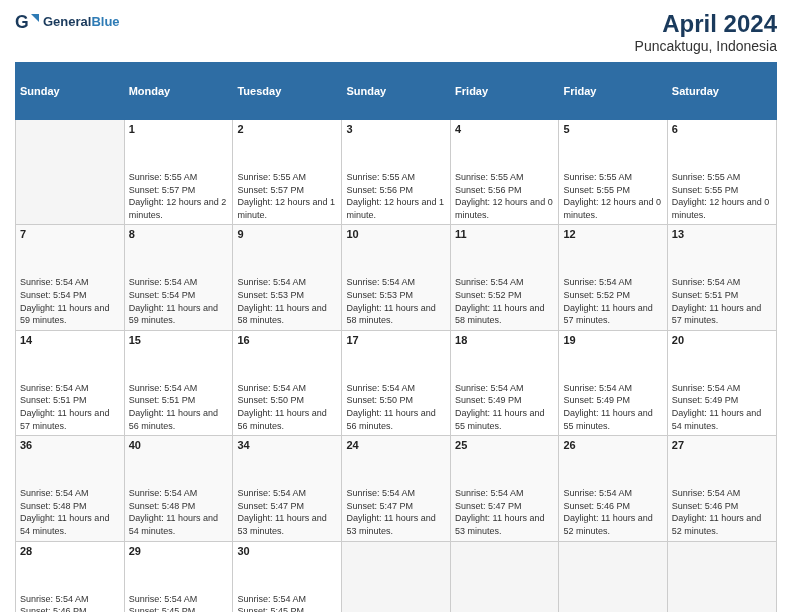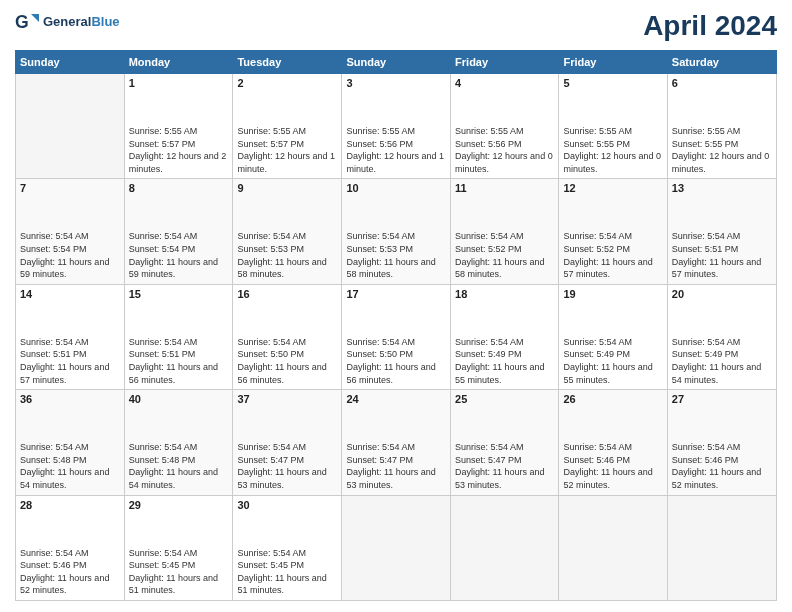--- a/index.html
+++ b/index.html
@@ -33,7 +33,7 @@
       text-align: right;
     }
     .month-title {
-      font-size: 28px;
+      font-size: 24px;
       font-weight: bold;
       color: #1a3a5c;
     }

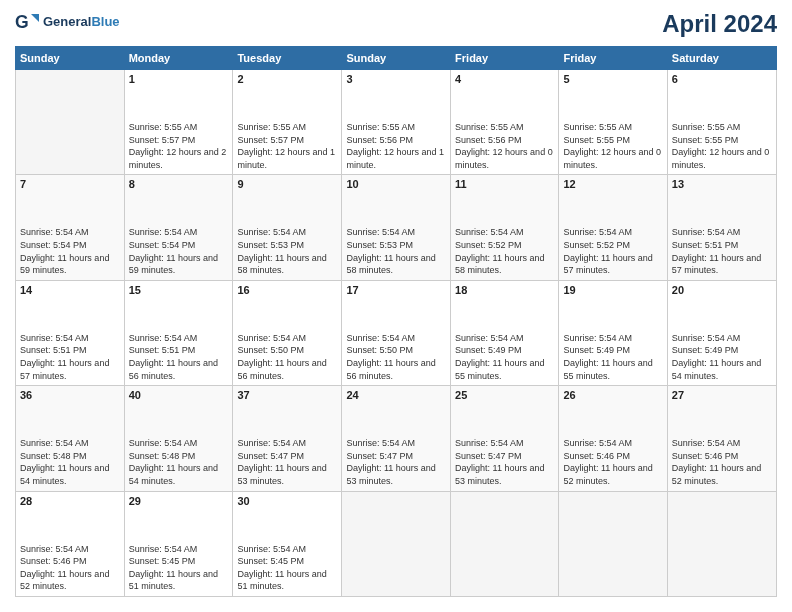--- a/index.html
+++ b/index.html
@@ -100,6 +100,7 @@
     </div>
     <div class="title-block">
       <div class="month-title">April 2024</div>
+      <div class="subtitle">Puncaktugu, Indonesia</div>
     </div>
   </div>
 

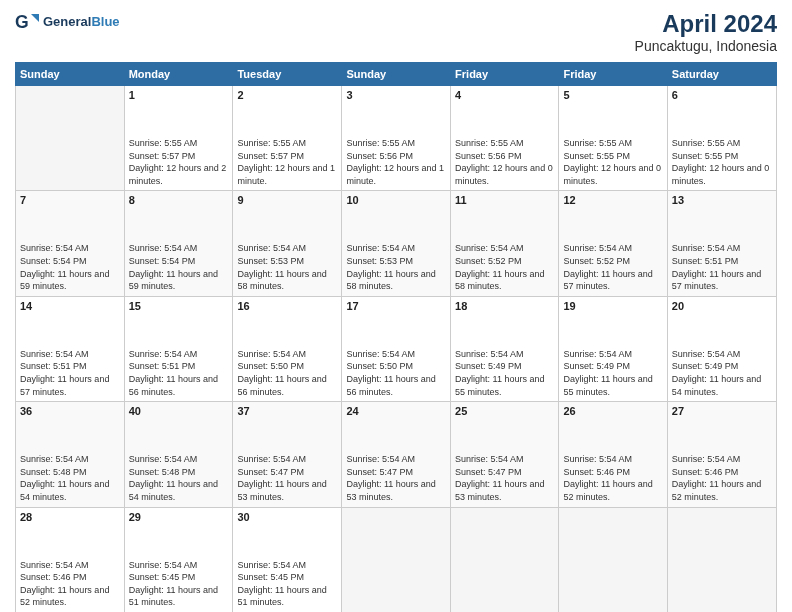--- a/index.html
+++ b/index.html
@@ -49,7 +49,7 @@
     thead tr th {
       background-color: #2e6da4;
       color: #fff;
-      padding: 5px 4px;
+      padding: 22px 4px;
       text-align: left;
       font-size: 11px;
       border: 1px solid #2e6da4;

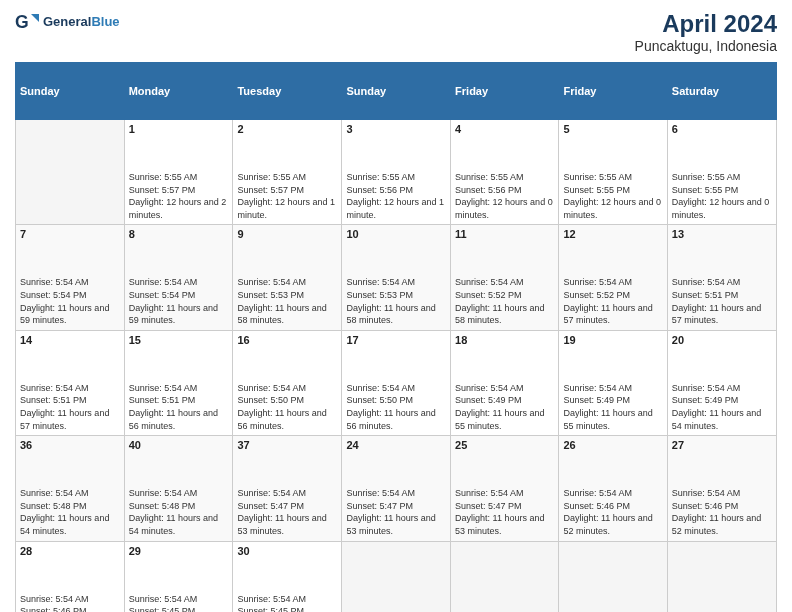--- a/index.html
+++ b/index.html
@@ -214,7 +214,7 @@
             <div class="day-info">Sunrise: 5:54 AM<br>Sunset: 5:48 PM<br>Daylight: 11 hours and 54 minutes.</div>
           </td>
           <td>
-            <span class="day-number">37</span>
+            <span class="day-number">34</span>
             <div class="day-info">Sunrise: 5:54 AM<br>Sunset: 5:47 PM<br>Daylight: 11 hours and 53 minutes.</div>
           </td>
           <td>

